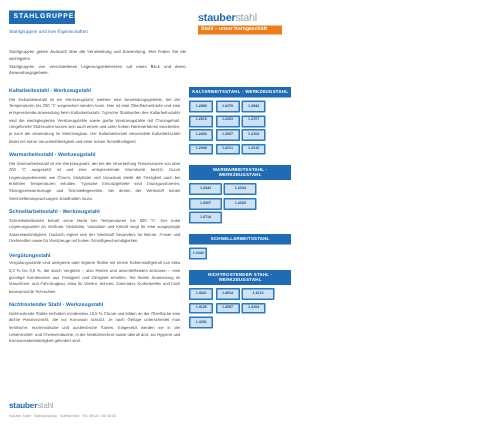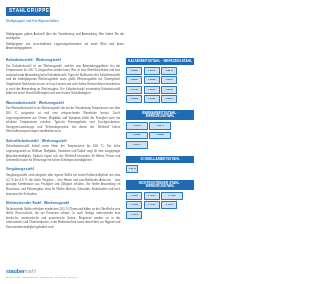--- a/index.html
+++ b/index.html
@@ -95,6 +95,12 @@
       <div class="title-bar">STAHLGRUPPEN</div>
       <div class="subtitle">Stahlgruppen und ihre Eigenschaften</div>
     </div>
+    <div class="brand-col">
+      <div class="brand">
+        <span class="b1">stauber</span><span class="b2">stahl</span>
+      </div>
+      <span class="brand-tag">Stahl – unser Kerngeschäft</span>
+    </div>
   </div>
 
   <div class="intro">

